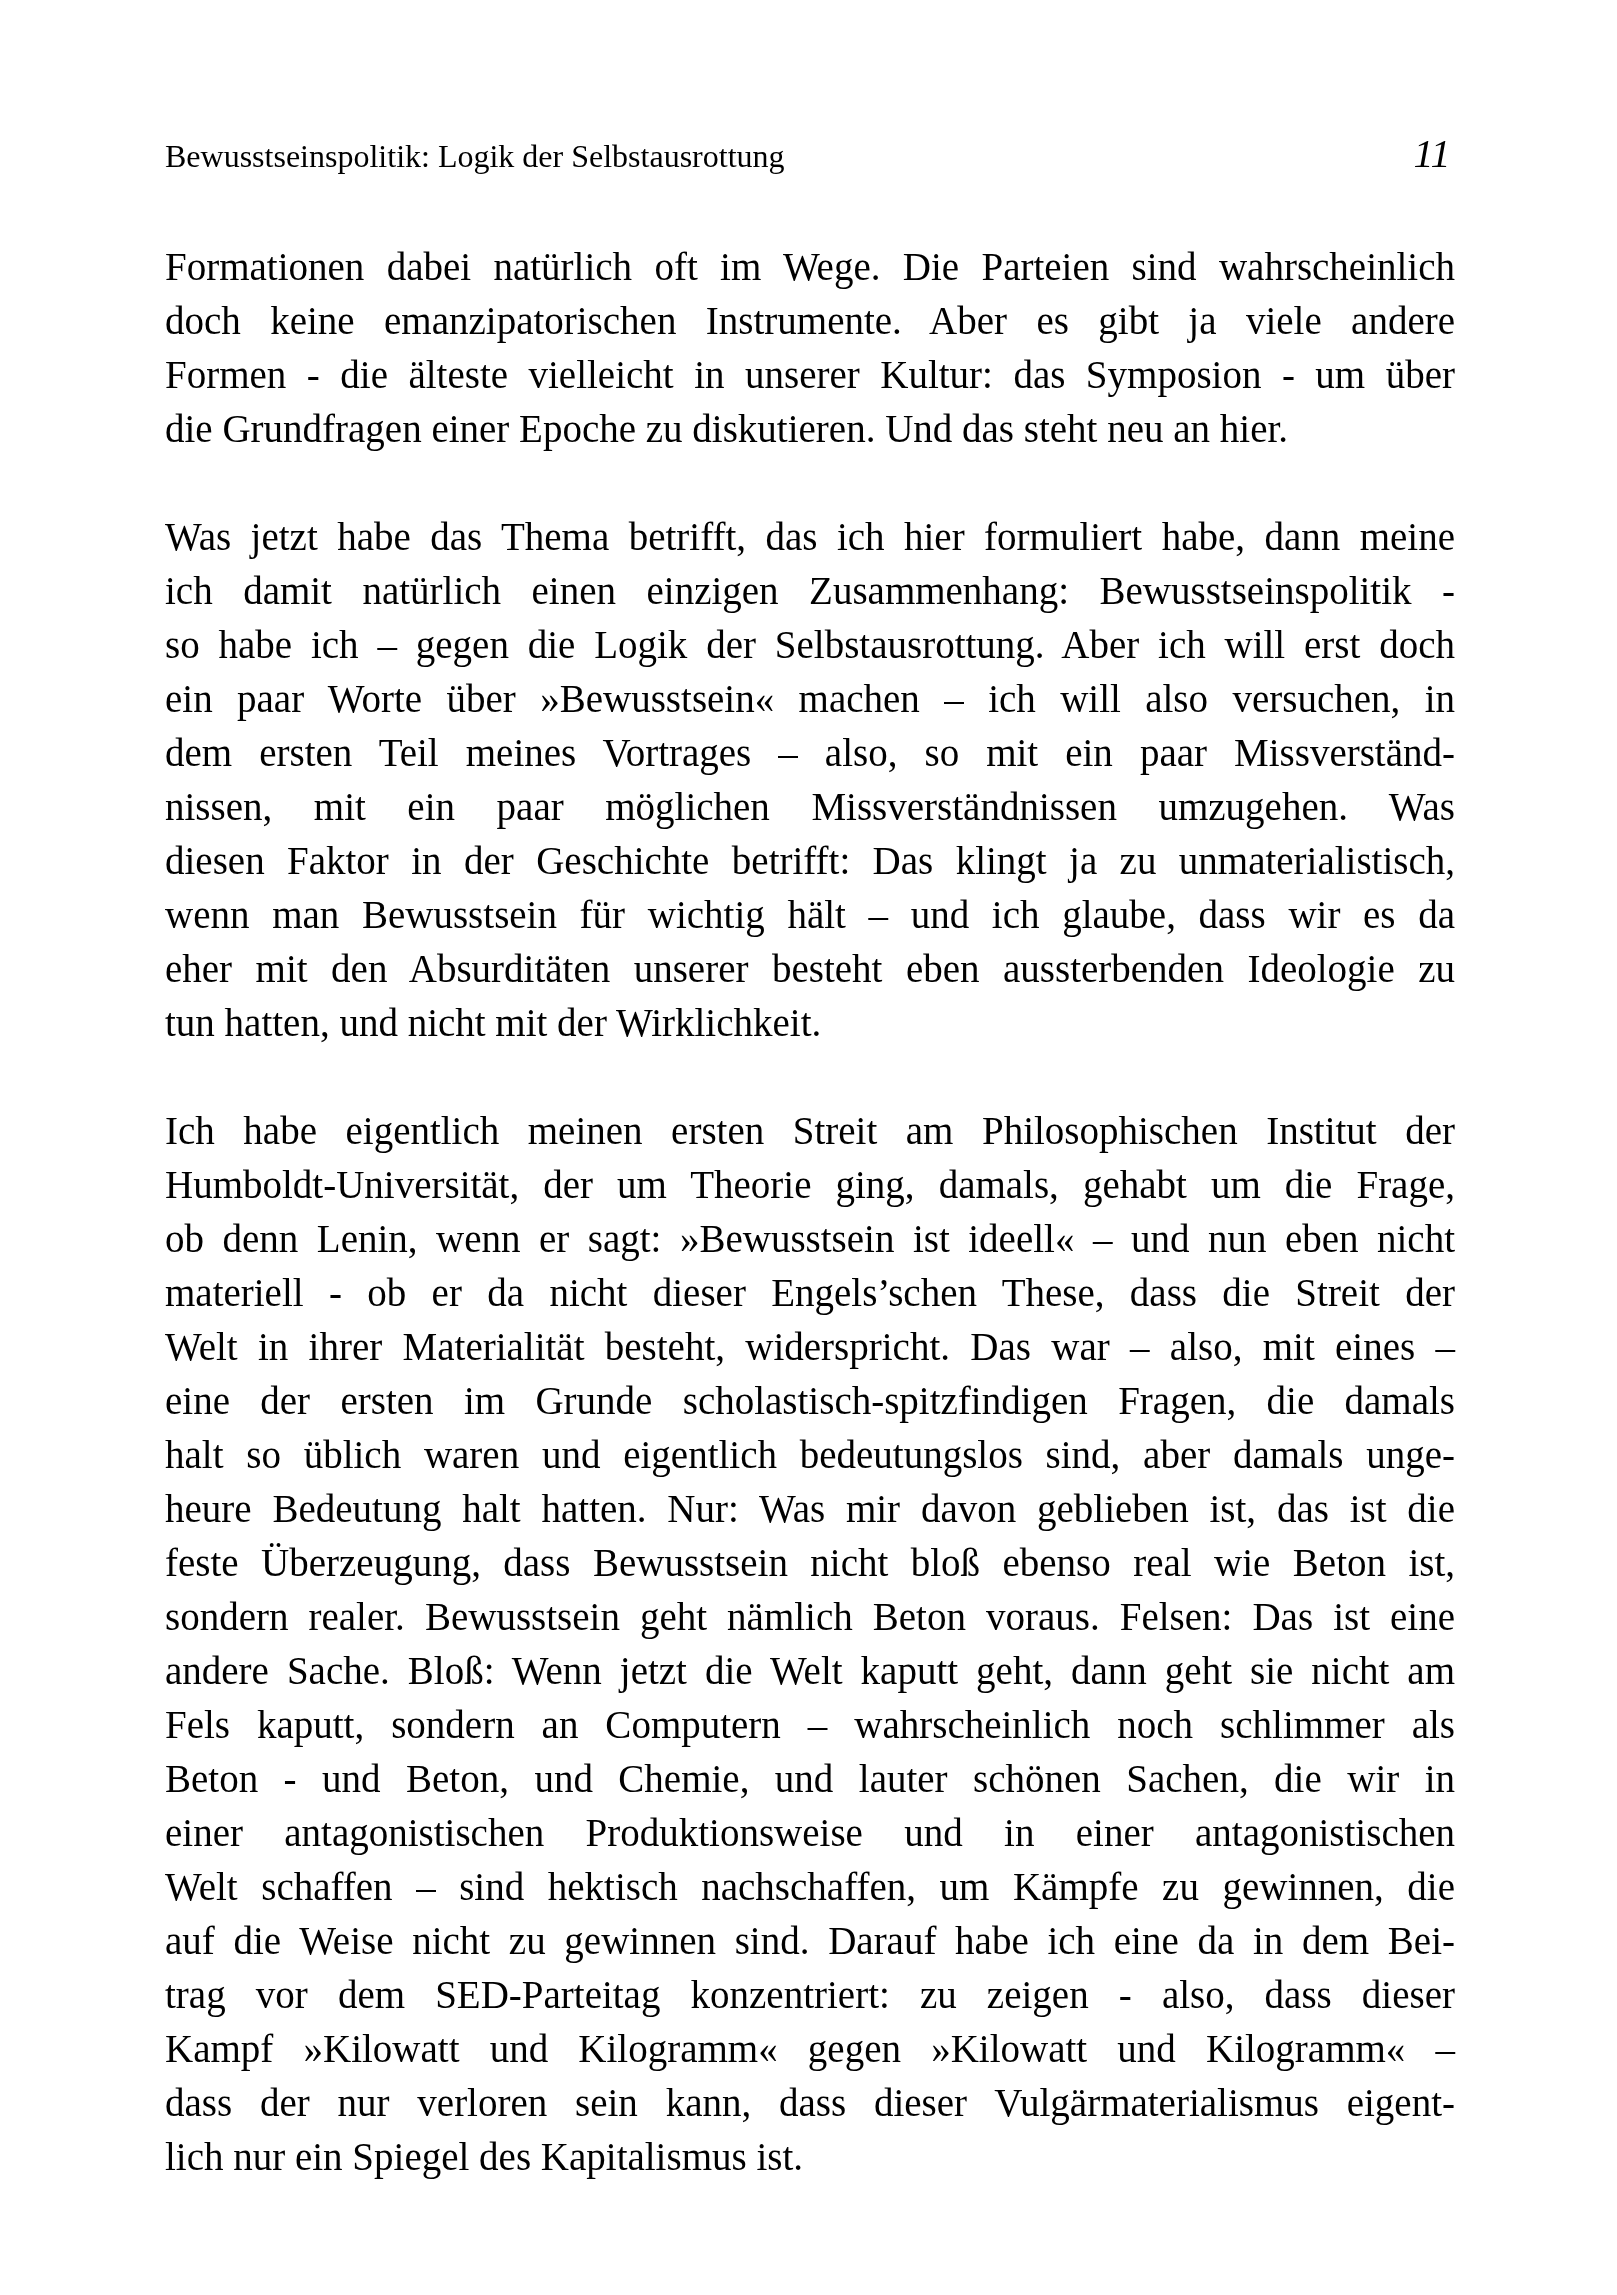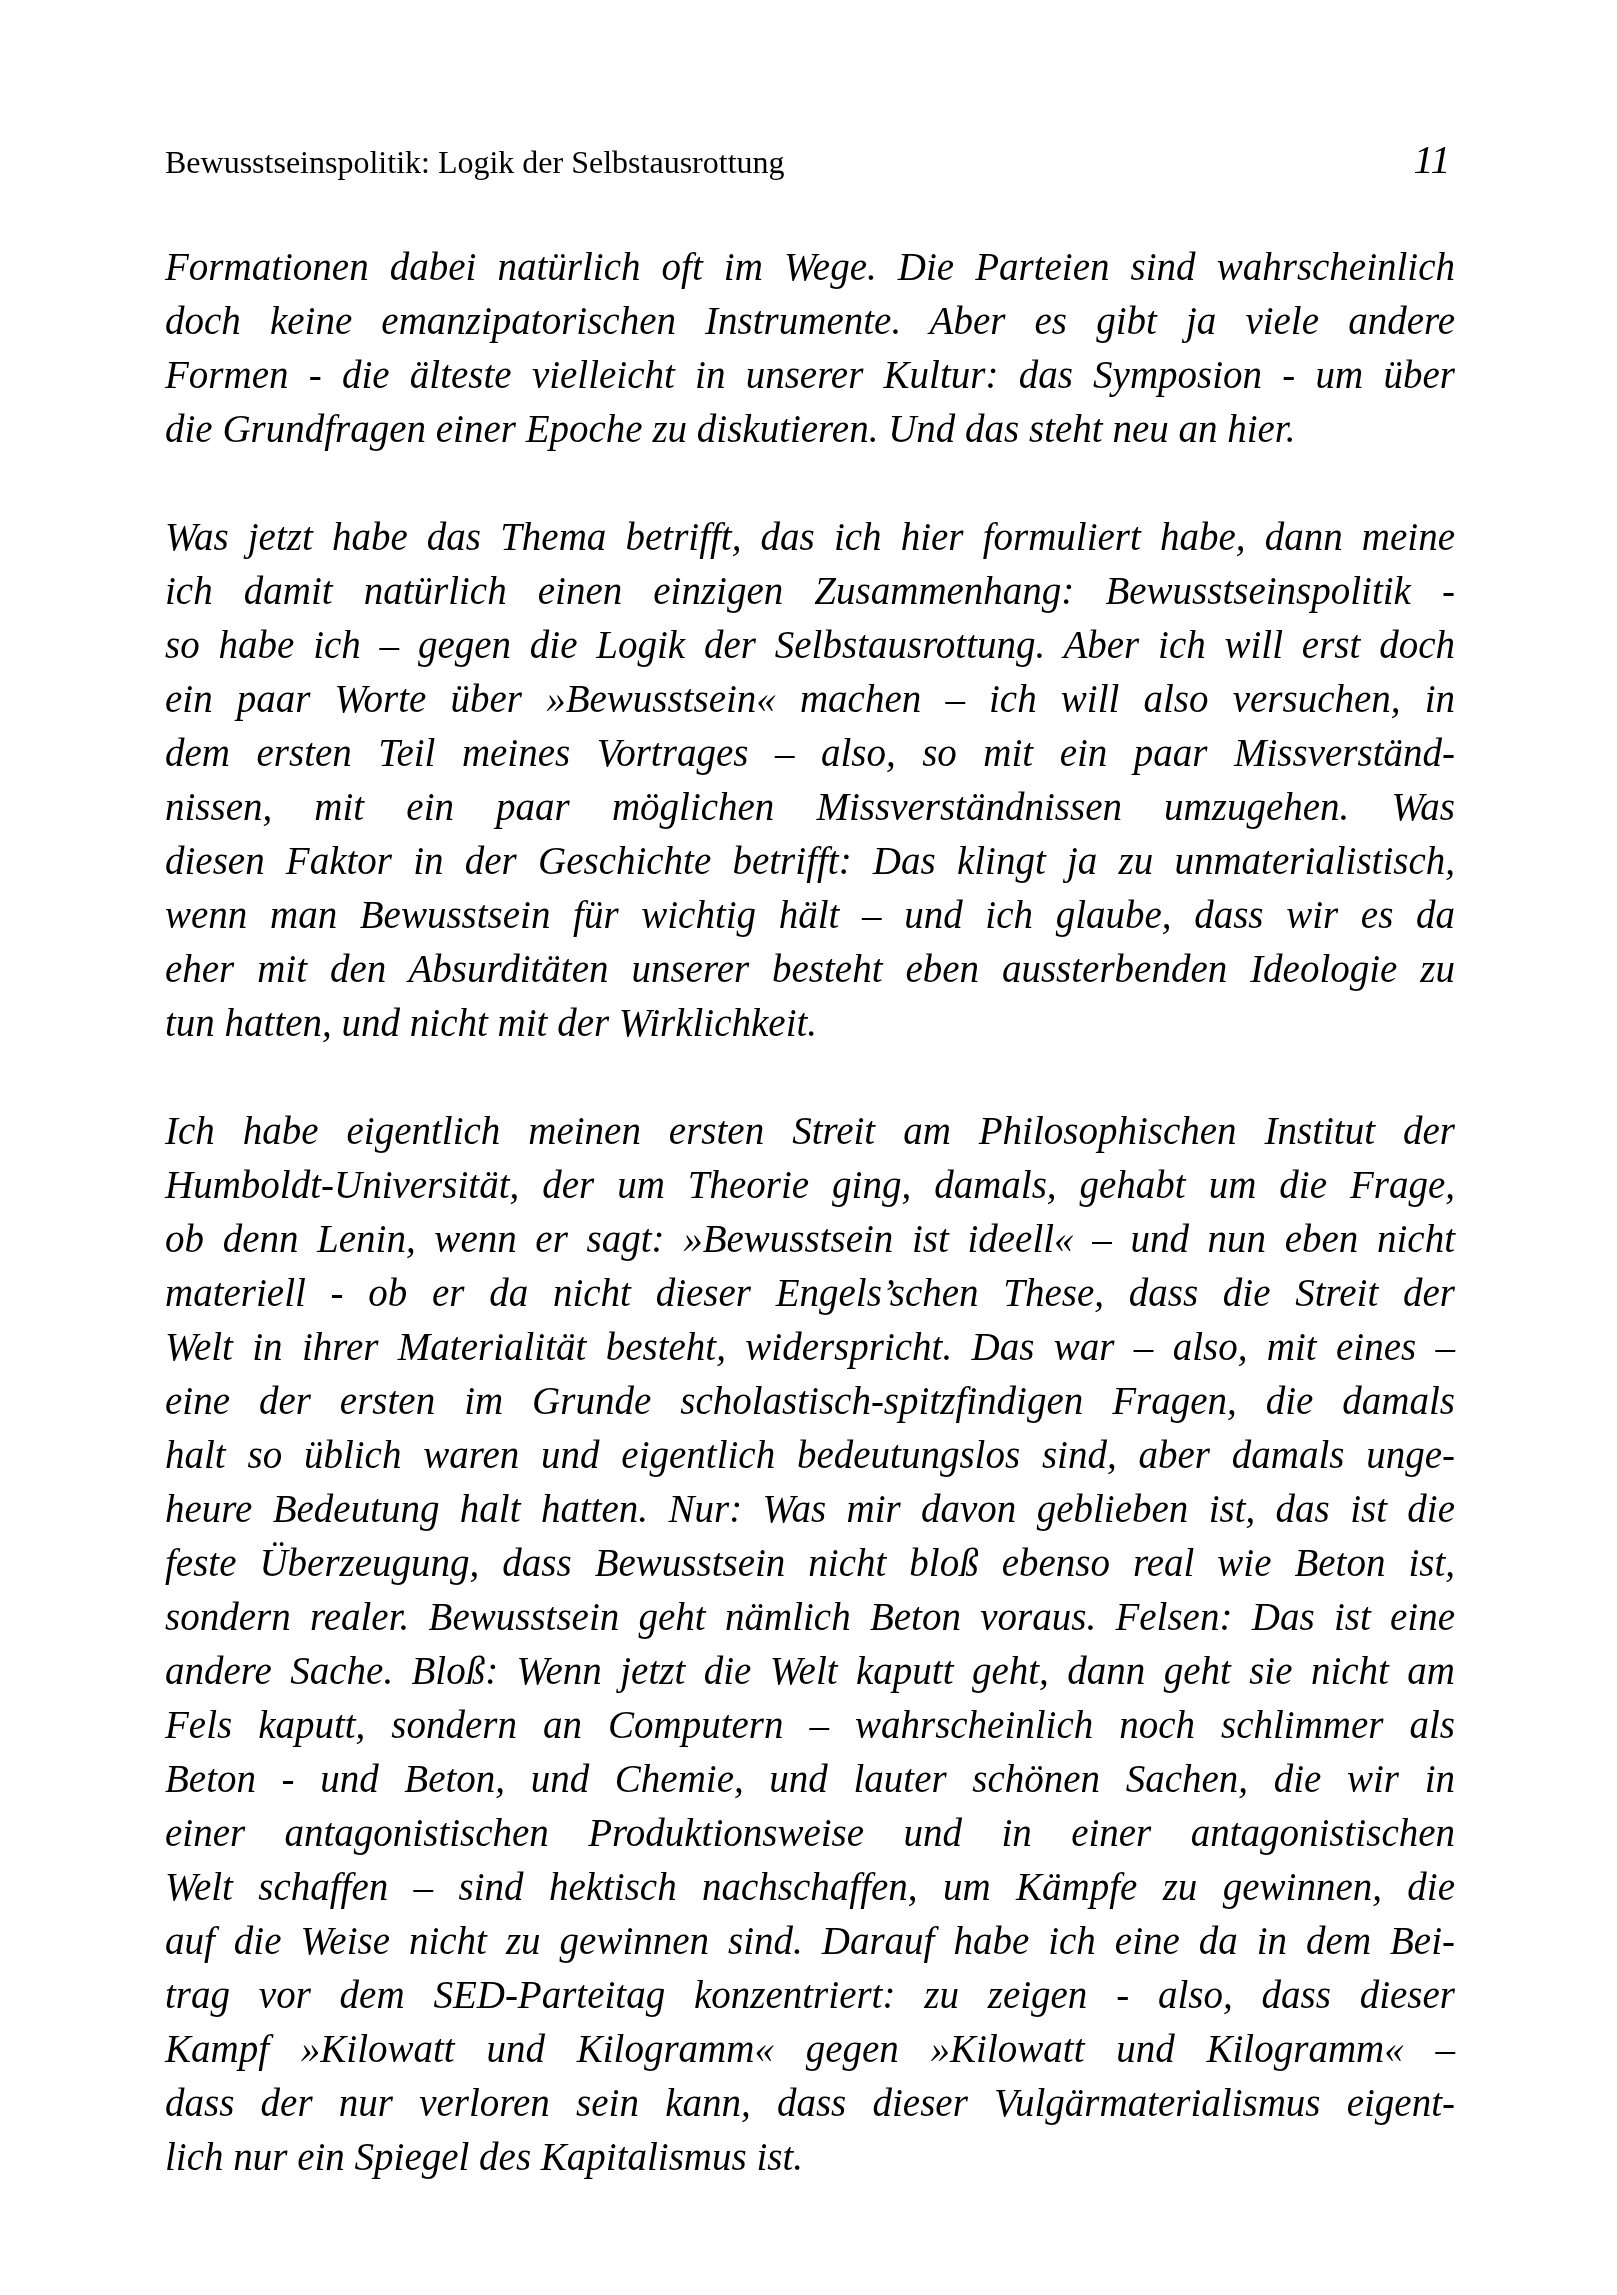--- a/index.html
+++ b/index.html
@@ -21,7 +21,6 @@
     top: 135px;
     width: 1290px;
     height: 42px;
-    margin-top: 6px;
   }
   .running-title {
     position: absolute;

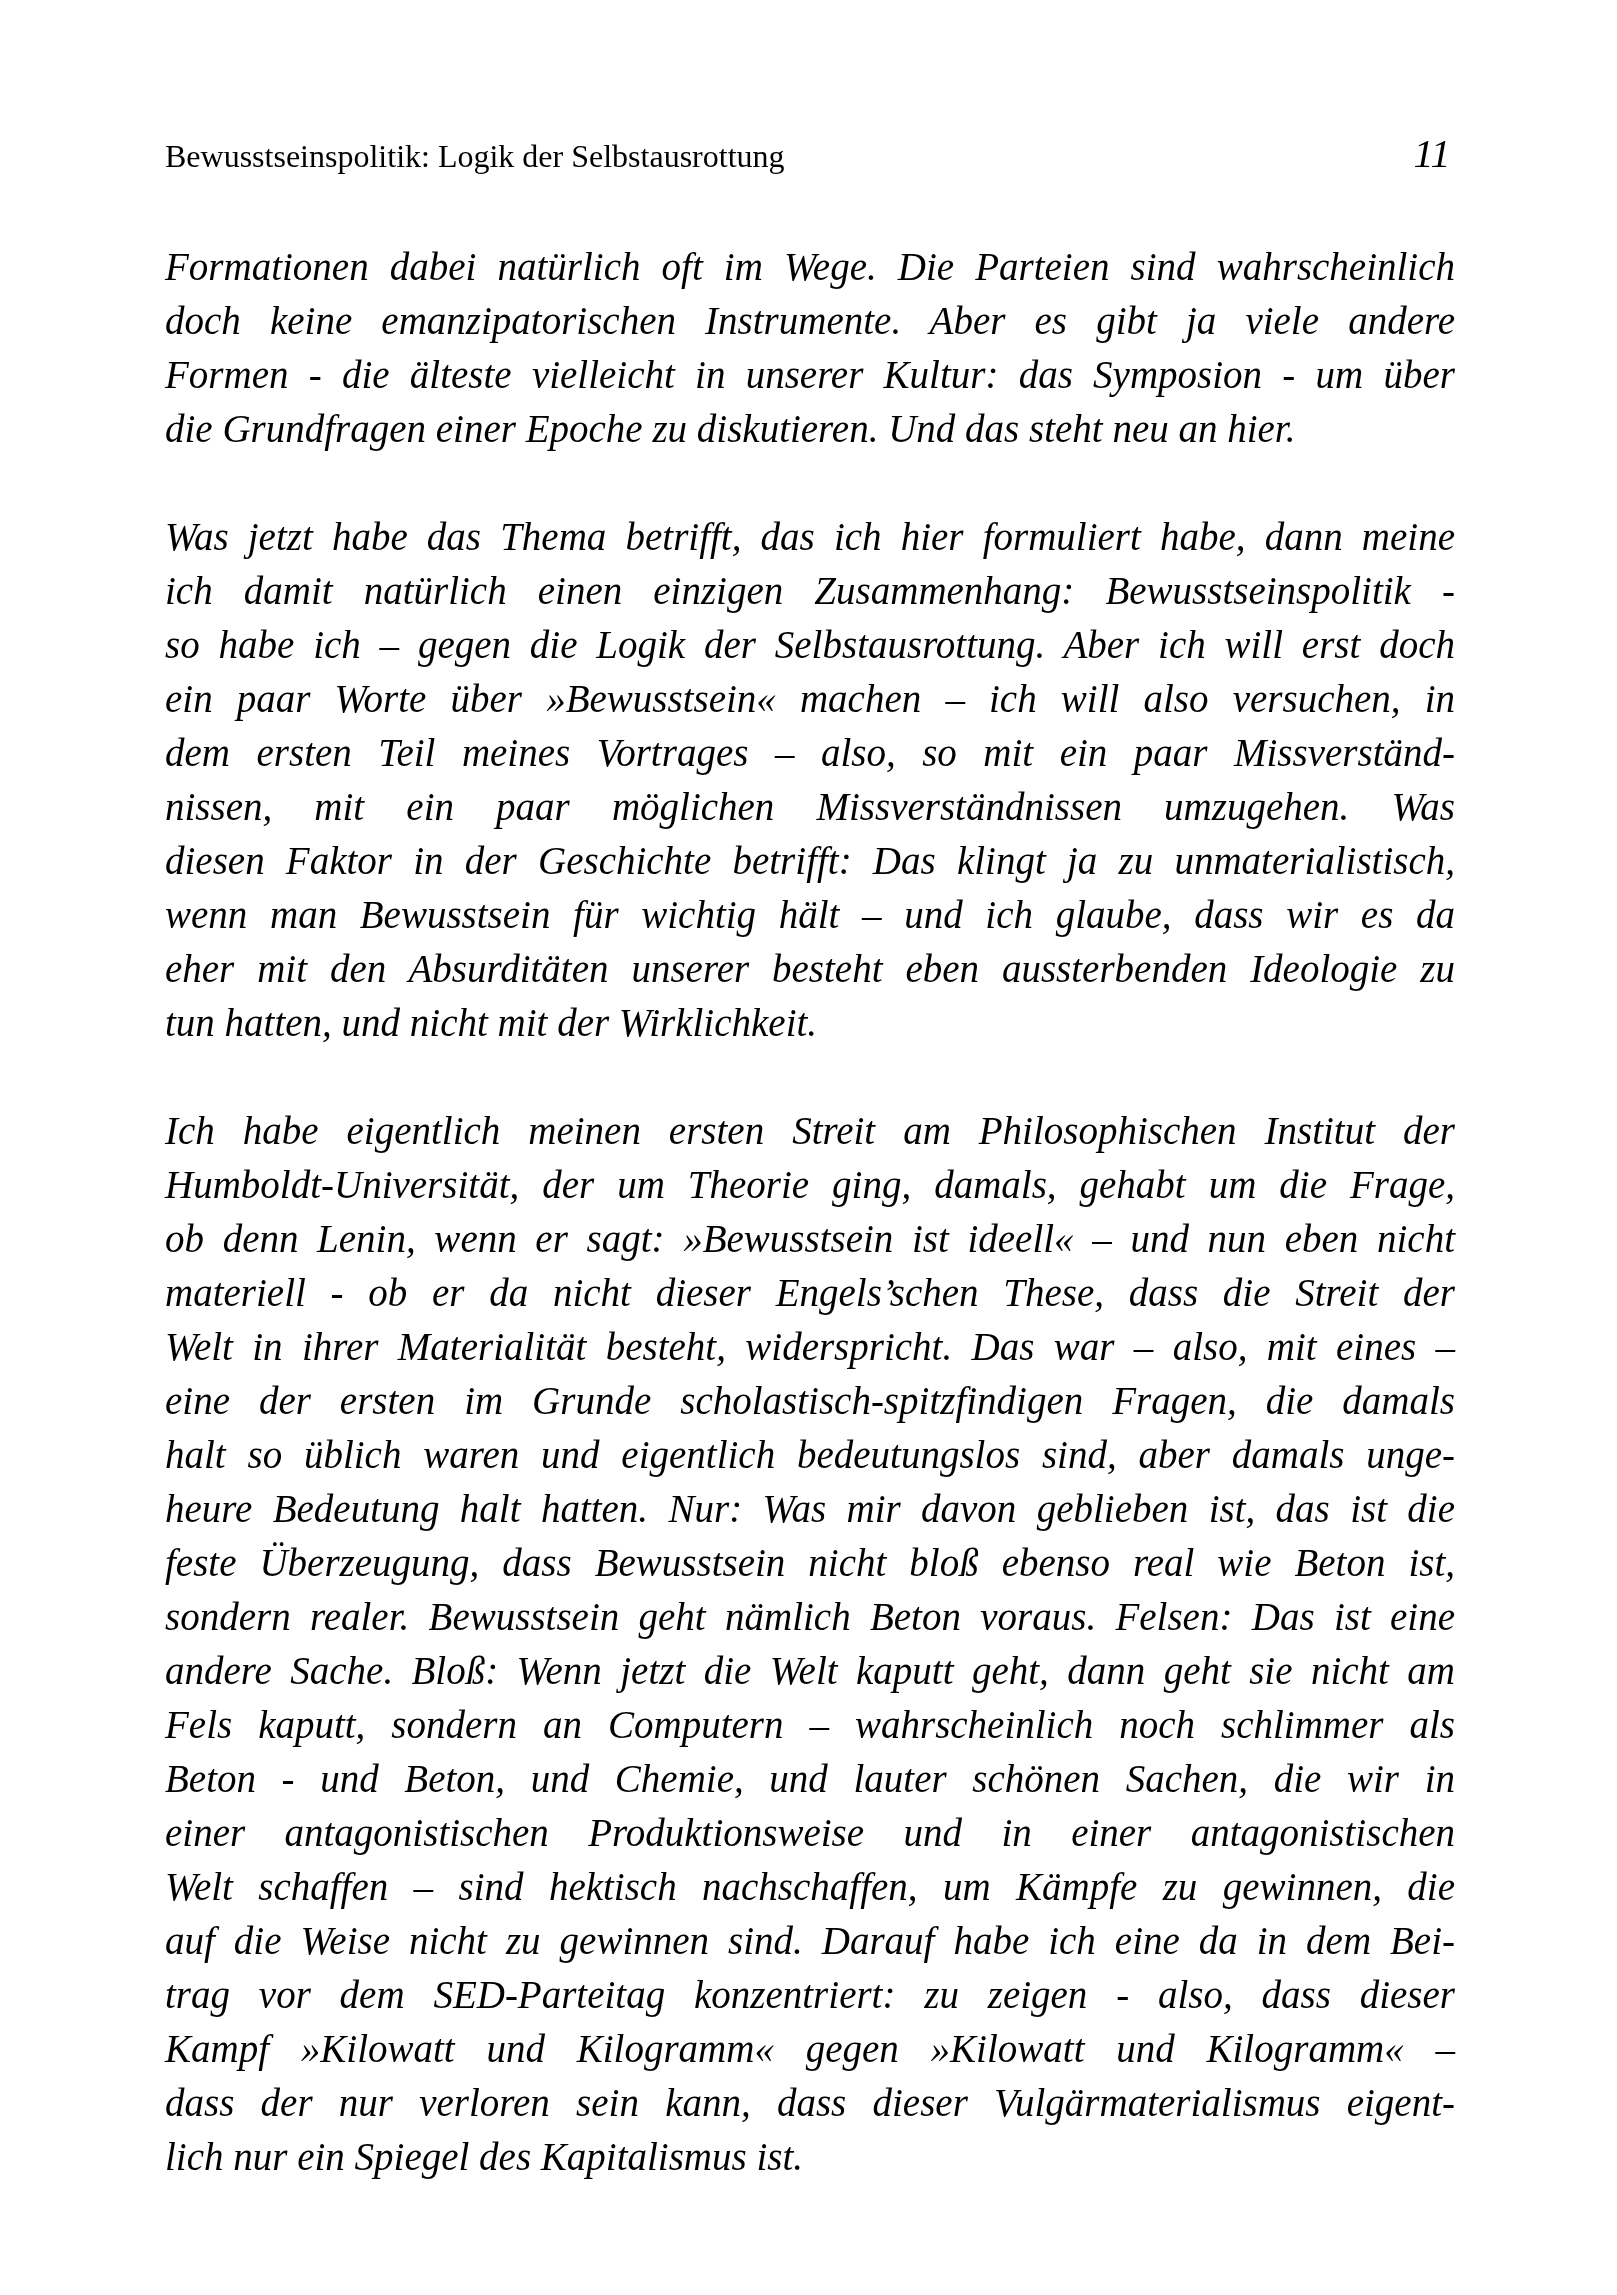--- a/index.html
+++ b/index.html
@@ -57,7 +57,6 @@
     text-align-last: justify;
     white-space: nowrap;
     height: 54px;
-    font-style: italic;
   }
   .line.last {
     text-align-last: left;

